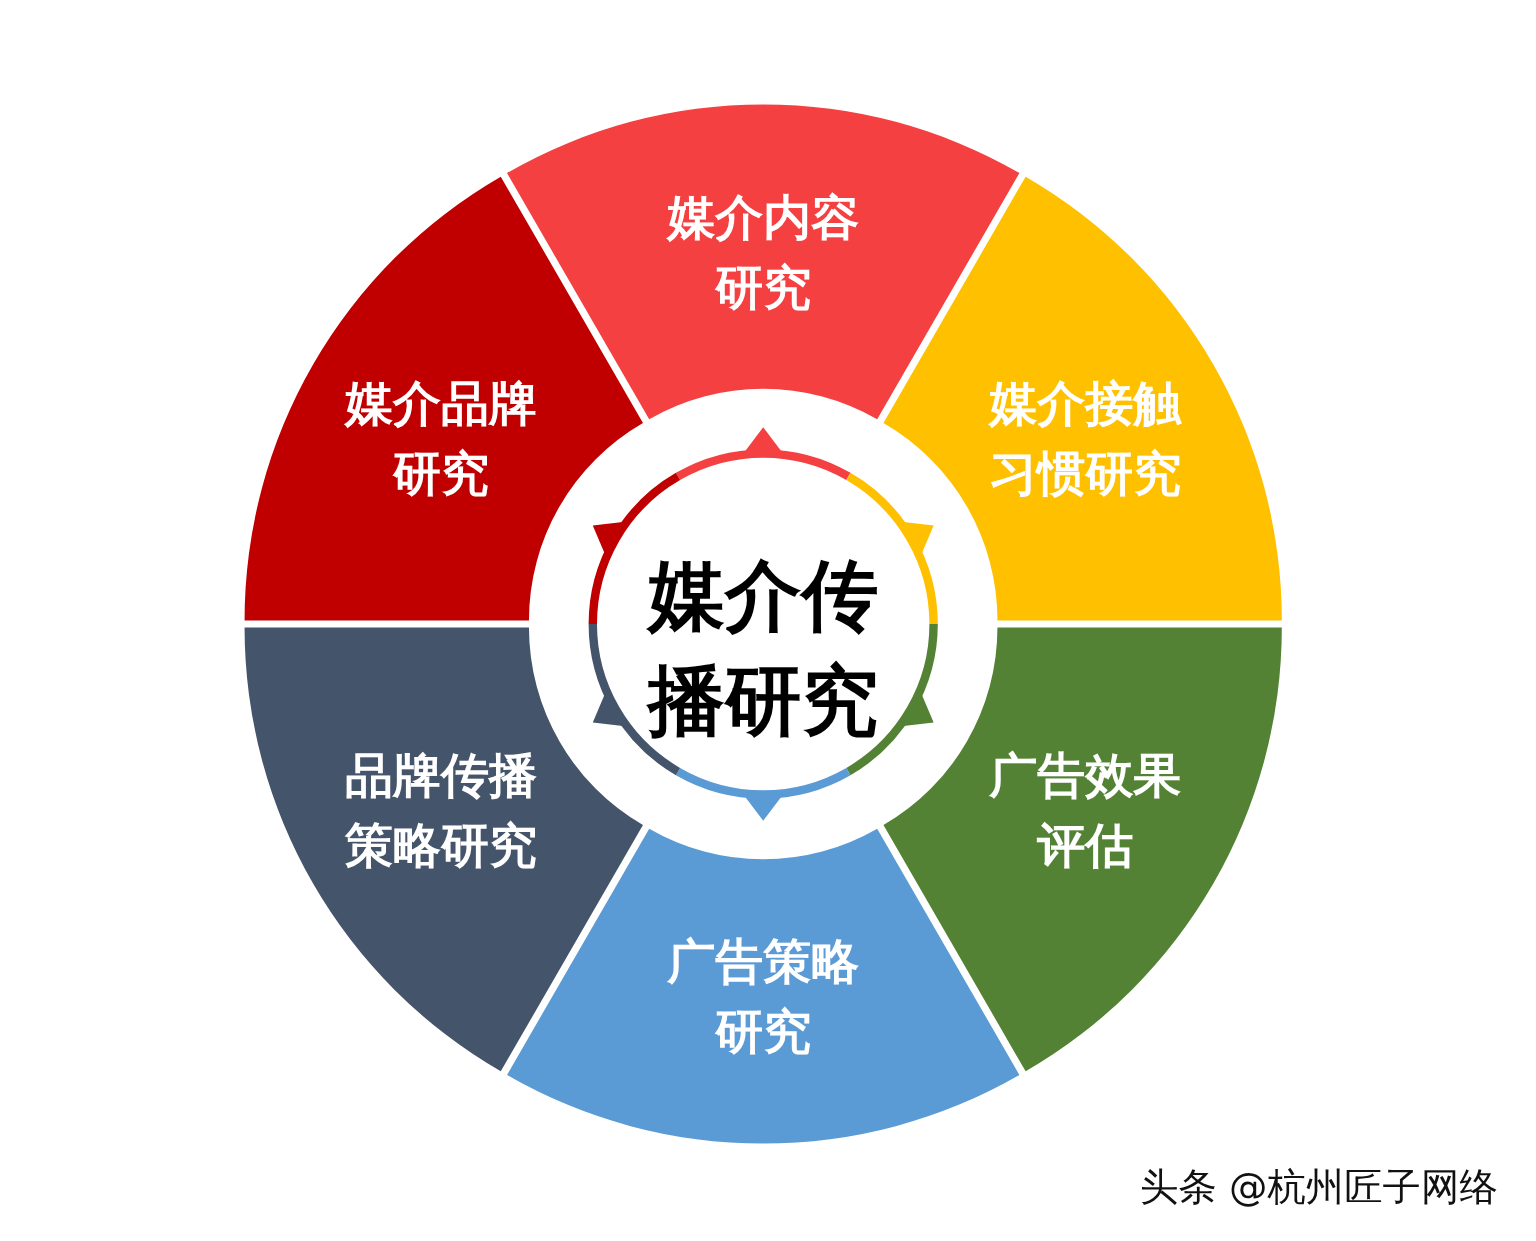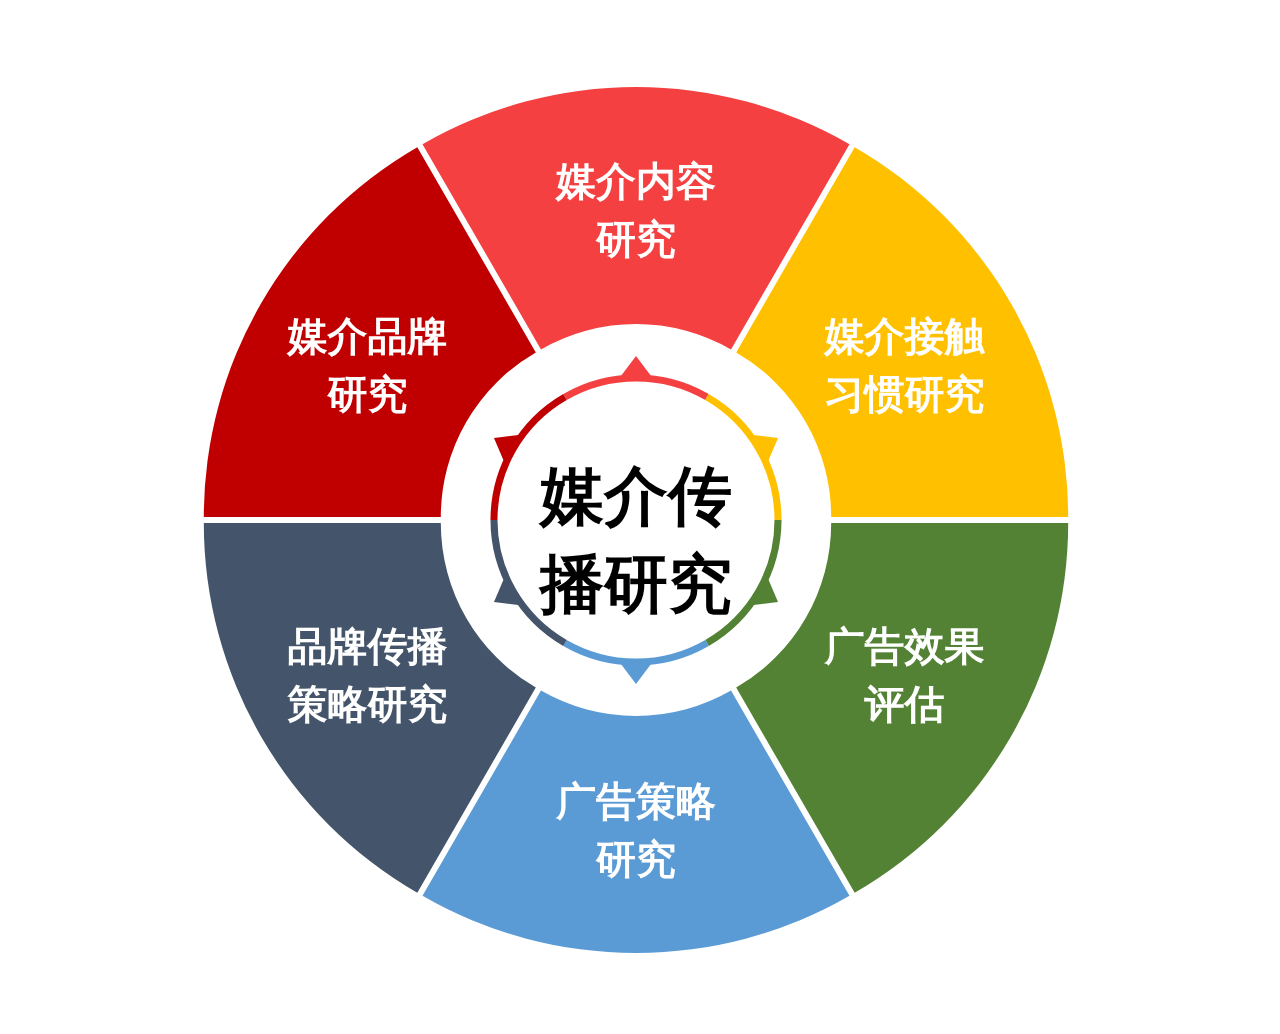--- a/index.html
+++ b/index.html
@@ -56,6 +56,7 @@
 </svg>
 
 <div class="watermark">
+  <span class="main">头条 @杭州匠子网络</span>
 </div>
 
 </body></html>

